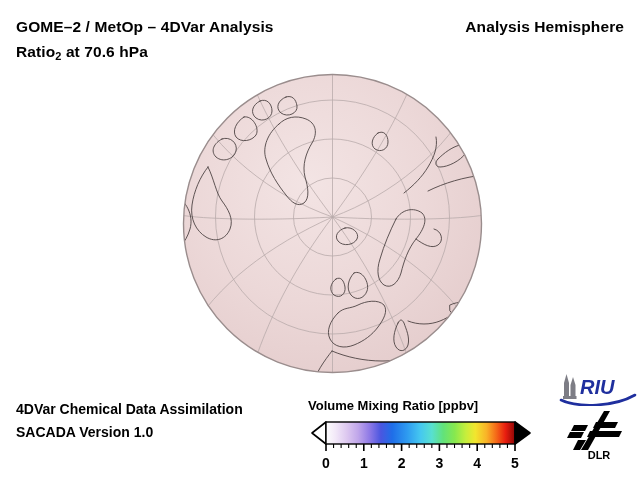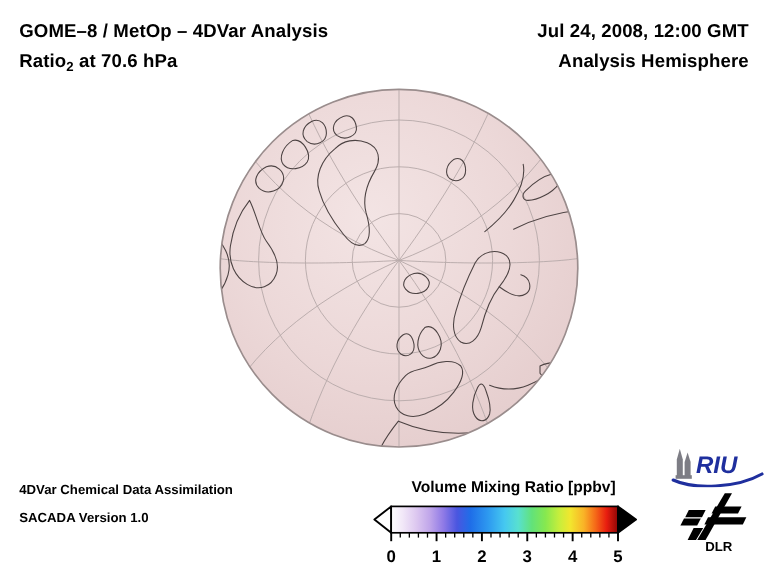--- a/index.html
+++ b/index.html
@@ -51,7 +51,7 @@
 <div class="page">
 
   <div class="hdr-left">
-    <div class="hdr-line">GOME–8 / MetOp – 4DVar Analysis</div>
+    <div class="hdr-line">GOME–2 / MetOp – 4DVar Analysis</div>
     <div class="hdr-line"><span>Ratio</span><span class="sub">2</span><span> at 70.6 hPa</span></div>
   </div>
 

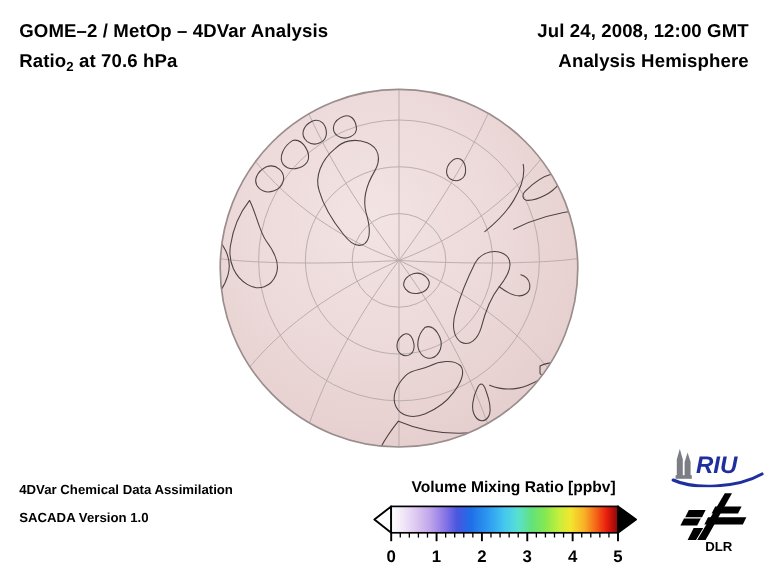--- a/index.html
+++ b/index.html
@@ -56,7 +56,6 @@
   </div>
 
   <div class="hdr-right">
-    <div class="hdr-line">Jul 24, 2008, 12:00 GMT</div>
     <div class="hdr-line">Analysis Hemisphere</div>
   </div>
 

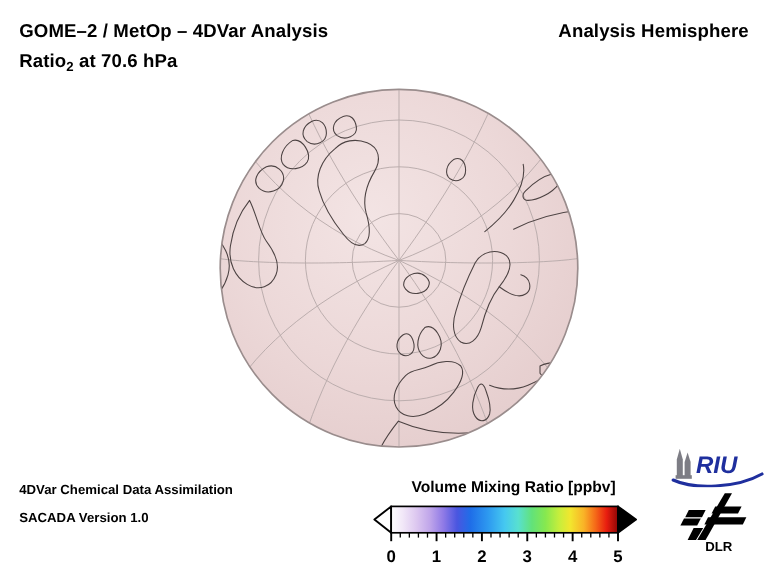--- a/index.html
+++ b/index.html
@@ -30,7 +30,7 @@
 
   
   .footer-left{position:absolute;left:16px;top:398px;}
-  .foot-line{font-size:11px;font-weight:bold;line-height:23px;white-space:nowrap;}
+  .foot-line{font-size:14px;font-weight:bold;line-height:23px;white-space:nowrap;}
 
   
   #cbar{position:absolute;left:300px;top:398px;width:248px;height:76px;}

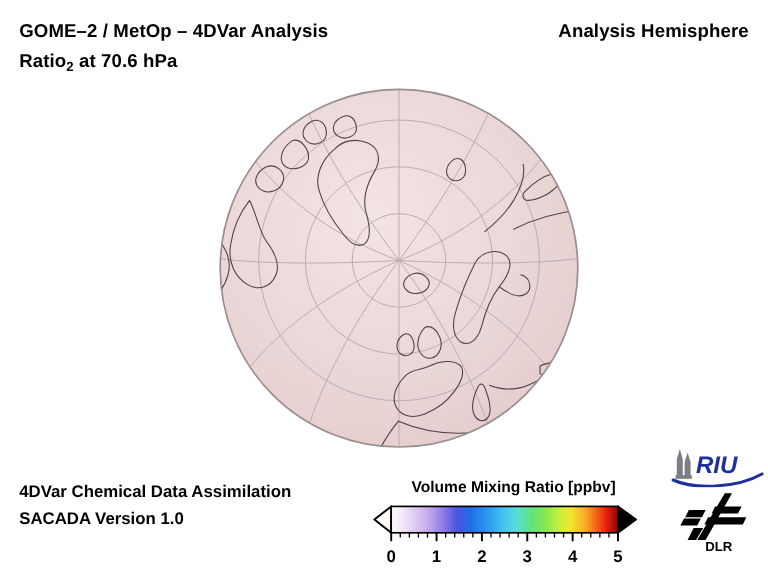--- a/index.html
+++ b/index.html
@@ -35,7 +35,7 @@
   
   #cbar{position:absolute;left:300px;top:398px;width:248px;height:76px;}
   #cbar-title{
-    text-align:center;font-size:13px;font-weight:bold;
+    text-align:left;font-size:13px;font-weight:bold;
     line-height:16px;white-space:nowrap;margin-left:8px;
   }
   #cbar-graphic{position:relative;margin-top:5px;height:56px;}

